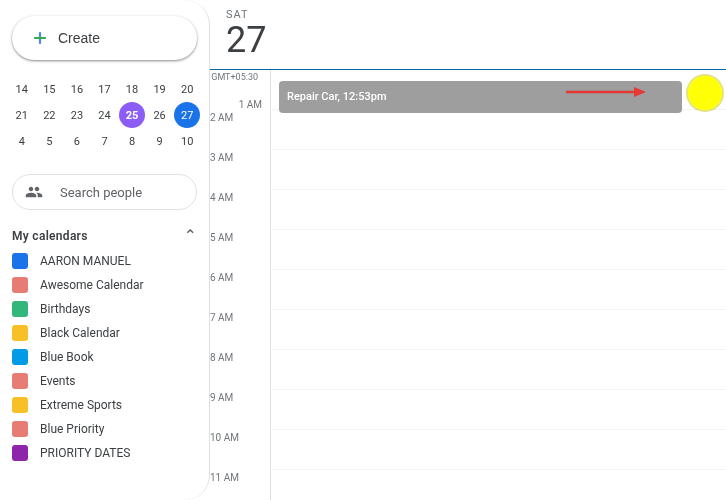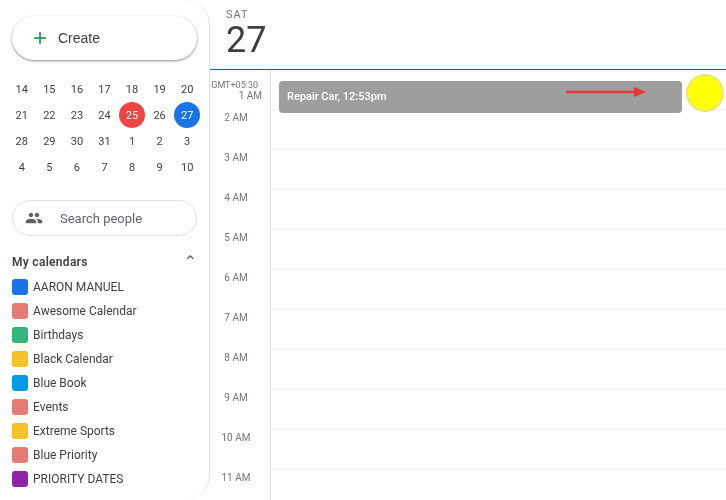--- a/index.html
+++ b/index.html
@@ -186,7 +186,7 @@
       height: 40px;
       display: flex;
       align-items: flex-start;
-      justify-content: center;
+      justify-content: space-between;
       padding-right: 8px;
       padding-top: 2px;
       position: relative;

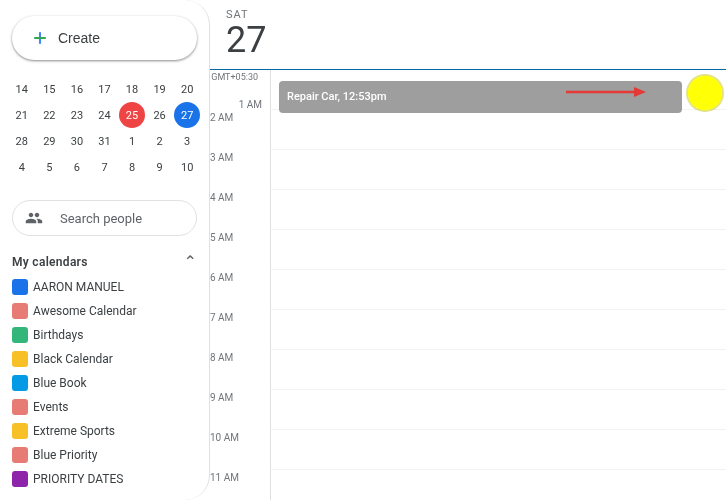--- a/index.html
+++ b/index.html
@@ -66,9 +66,9 @@
     }
 
     .mini-cal-cell.today {
-      background: #ef4444;
+      background: #8b5cf6;
       color: #fff;
-      font-weight: 400;
+      font-weight: 700;
     }
 
     .mini-cal-cell.highlighted {

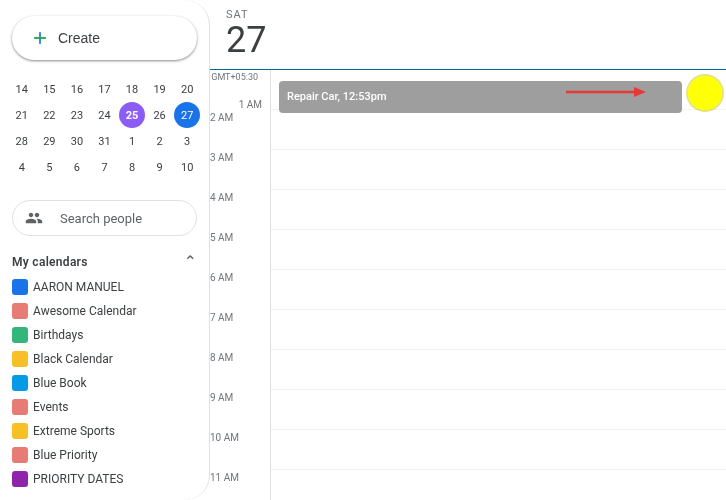--- a/index.html
+++ b/index.html
@@ -290,15 +290,6 @@
         <div class="mini-cal-cell highlighted">27</div>
       </div>
       <div class="mini-cal-row">
-        <div class="mini-cal-cell">28</div>
-        <div class="mini-cal-cell">29</div>
-        <div class="mini-cal-cell">30</div>
-        <div class="mini-cal-cell">31</div>
-        <div class="mini-cal-cell">1</div>
-        <div class="mini-cal-cell">2</div>
-        <div class="mini-cal-cell">3</div>
-      </div>
-      <div class="mini-cal-row">
         <div class="mini-cal-cell">4</div>
         <div class="mini-cal-cell">5</div>
         <div class="mini-cal-cell">6</div>

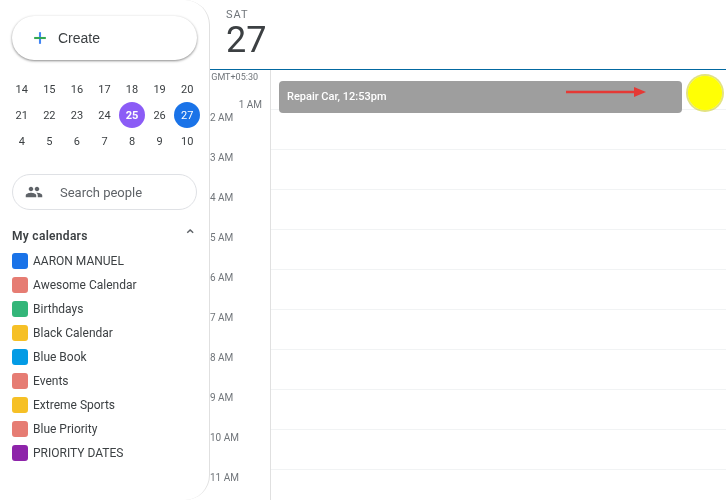--- a/index.html
+++ b/index.html
@@ -122,7 +122,7 @@
       display: flex;
       align-items: center;
       padding: 4px 12px;
-      gap: 5px;
+      gap: 12px;
       cursor: pointer;
       border-radius: 0 20px 20px 0;
       margin-right: 8px;

